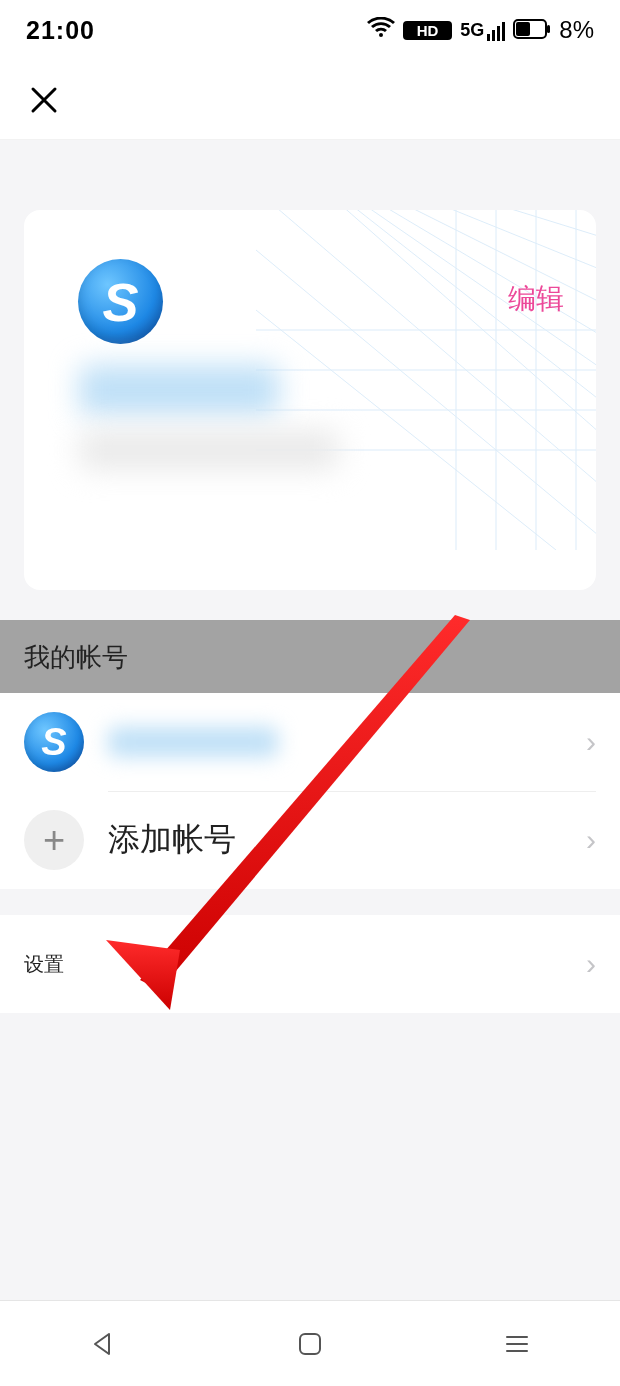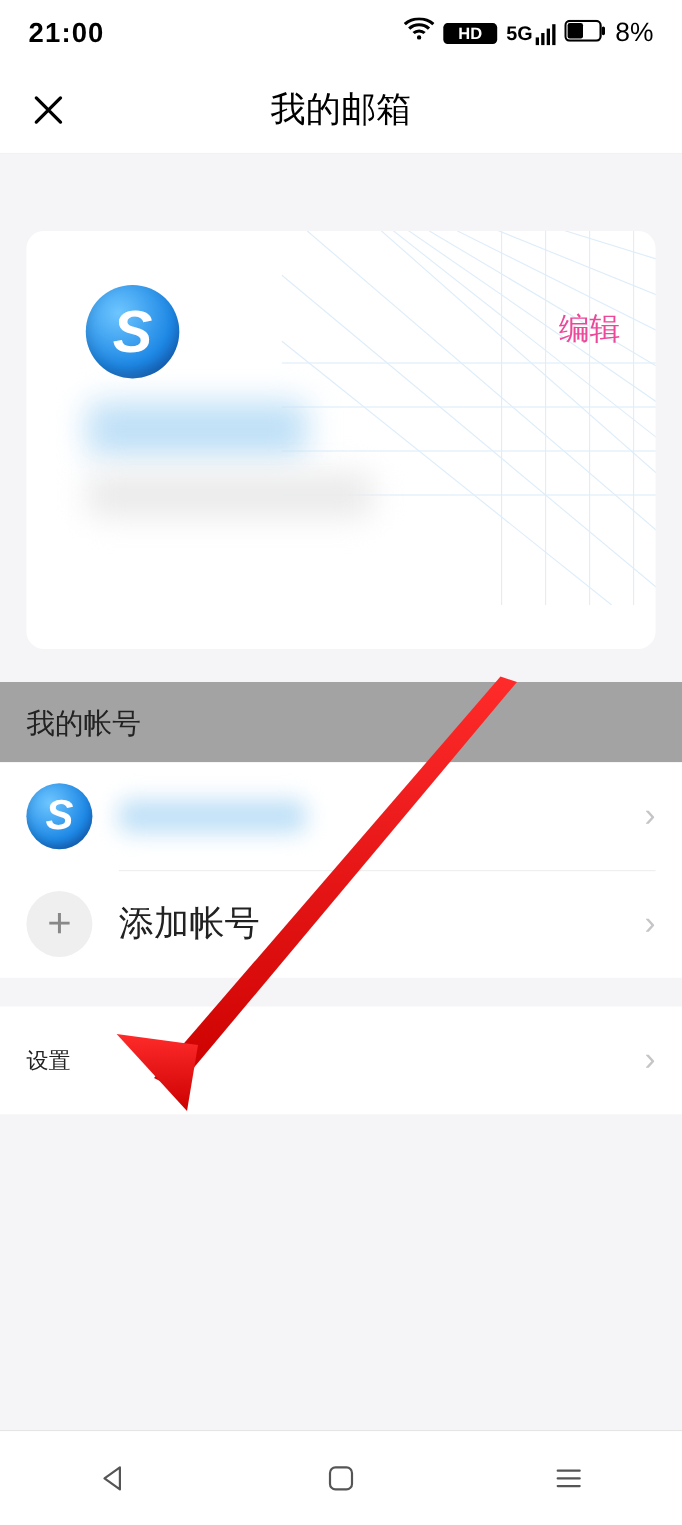--- a/index.html
+++ b/index.html
@@ -93,7 +93,6 @@
           <path d="M4 4 L26 26 M26 4 L4 26" stroke="#000" stroke-width="3" stroke-linecap="round"></path>
         </svg>
     </div>
-    <div class="header-title">我的邮箱</div>
   </div>
 
   <div class="body-area">

